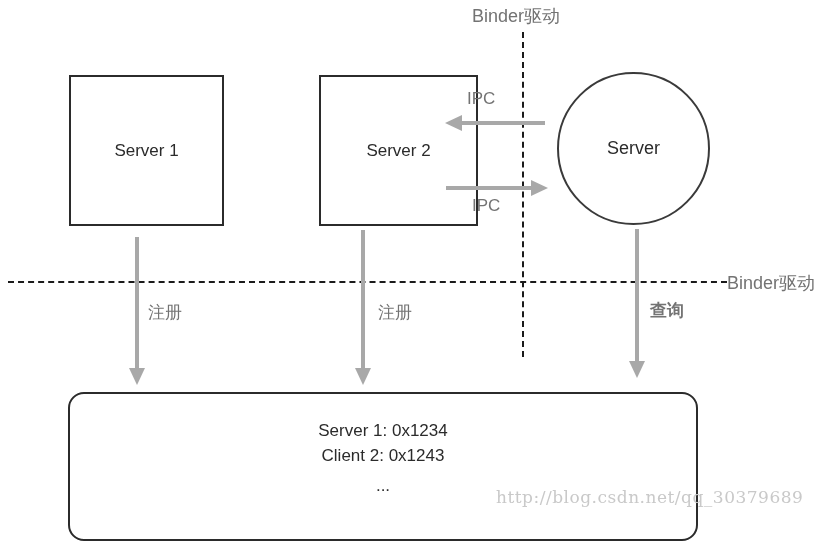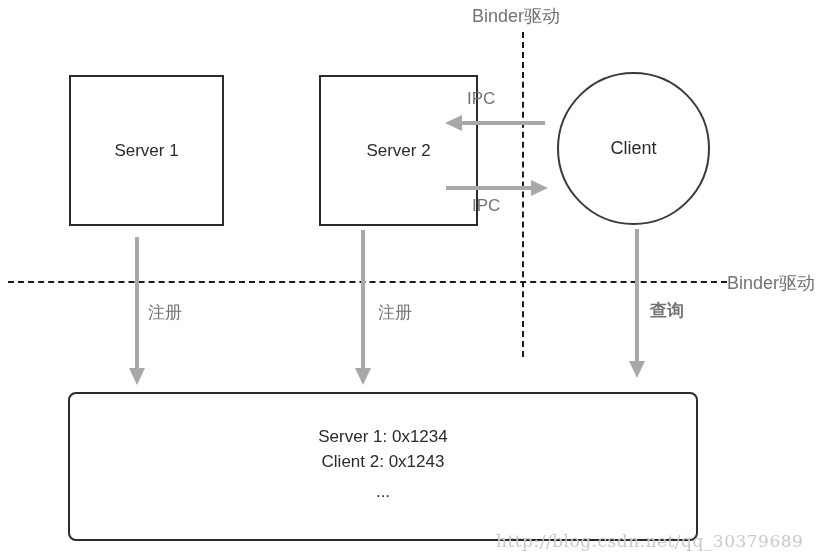--- a/index.html
+++ b/index.html
@@ -143,7 +143,7 @@
   </div>
 
   <div class="node-circle" style="left:557px; top:72px; width:153px; height:153px;">
-    <span>Client</span>
+    <span>Server</span>
   </div>
 
   <div class="shaft-h" style="left:461px; top:121px; width:84px;"></div>

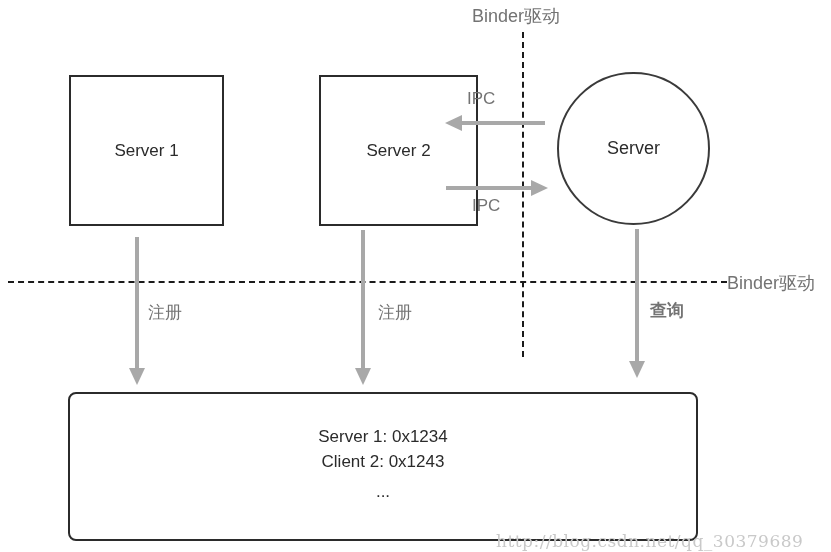--- a/index.html
+++ b/index.html
@@ -102,11 +102,11 @@
     width: 630px;
     height: 149px;
     border: 2px solid #2b2b2b;
-    border-radius: 8px;
+    border-radius: 16px;
     background: #ffffff;
     box-sizing: border-box;
     text-align: center;
-    padding-top: 30px;
+    padding-top: 24px;
     font-size: 17px;
     line-height: 25px;
   }

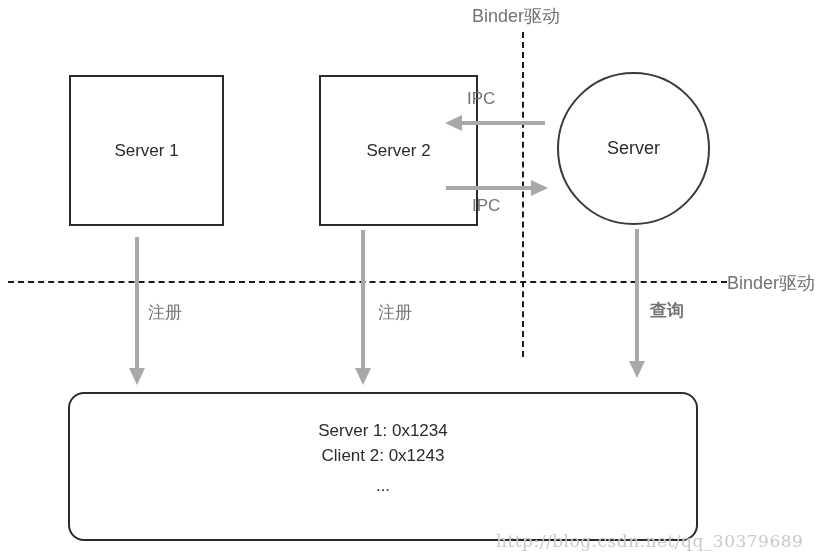--- a/index.html
+++ b/index.html
@@ -115,7 +115,7 @@
   .watermark {
     position: absolute;
     left: 496px;
-    top: 531px;
+    top: 487px;
     font-family: "DejaVu Serif", "Liberation Serif", serif;
     font-size: 17px;
     color: #c9c9c9;

